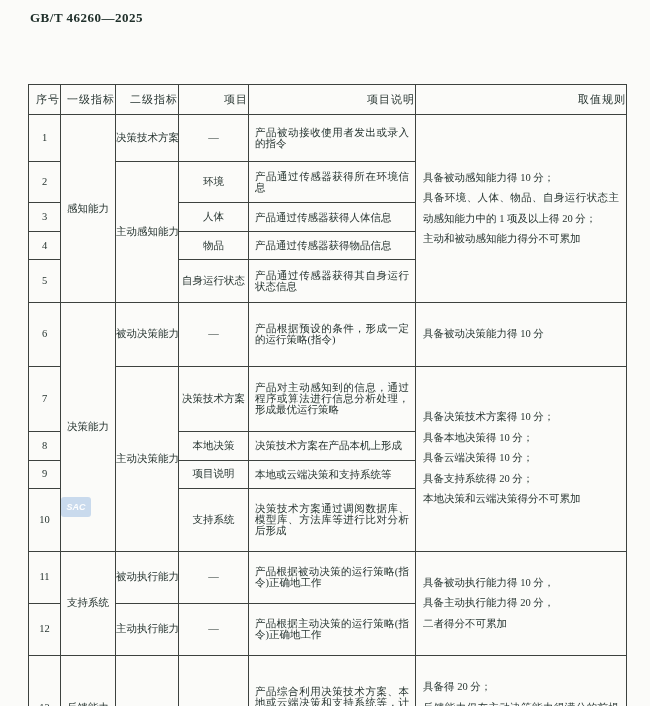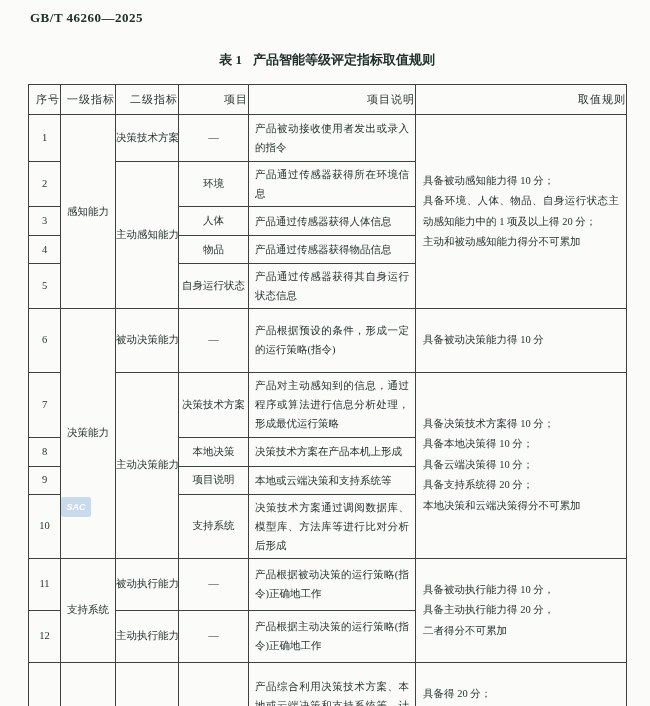--- a/index.html
+++ b/index.html
@@ -105,7 +105,6 @@
 
   <div class="doc-number">GB/T 46260—2025</div>
 
-  <div class="table-title"><span>表 1</span><span class="gap"></span><span>产品智能等级评定指标取值规则</span></div>
 
   <table class="rules">
     <colgroup>

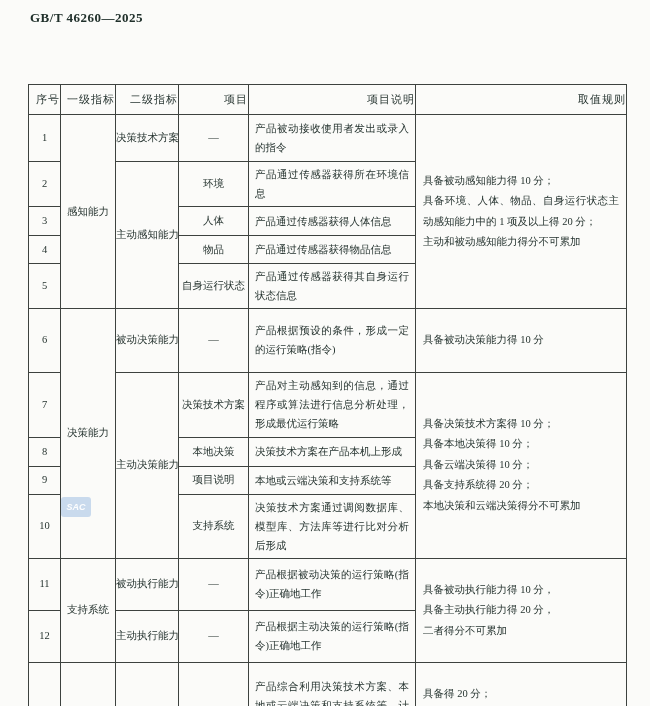--- a/index.html
+++ b/index.html
@@ -64,7 +64,7 @@
   td.desc {
     text-align: justify;
     padding: 3px 6px;
-    line-height: 19px;
+    line-height: 11px;
     white-space: pre-line;
     margin-left: 20px;
   }

